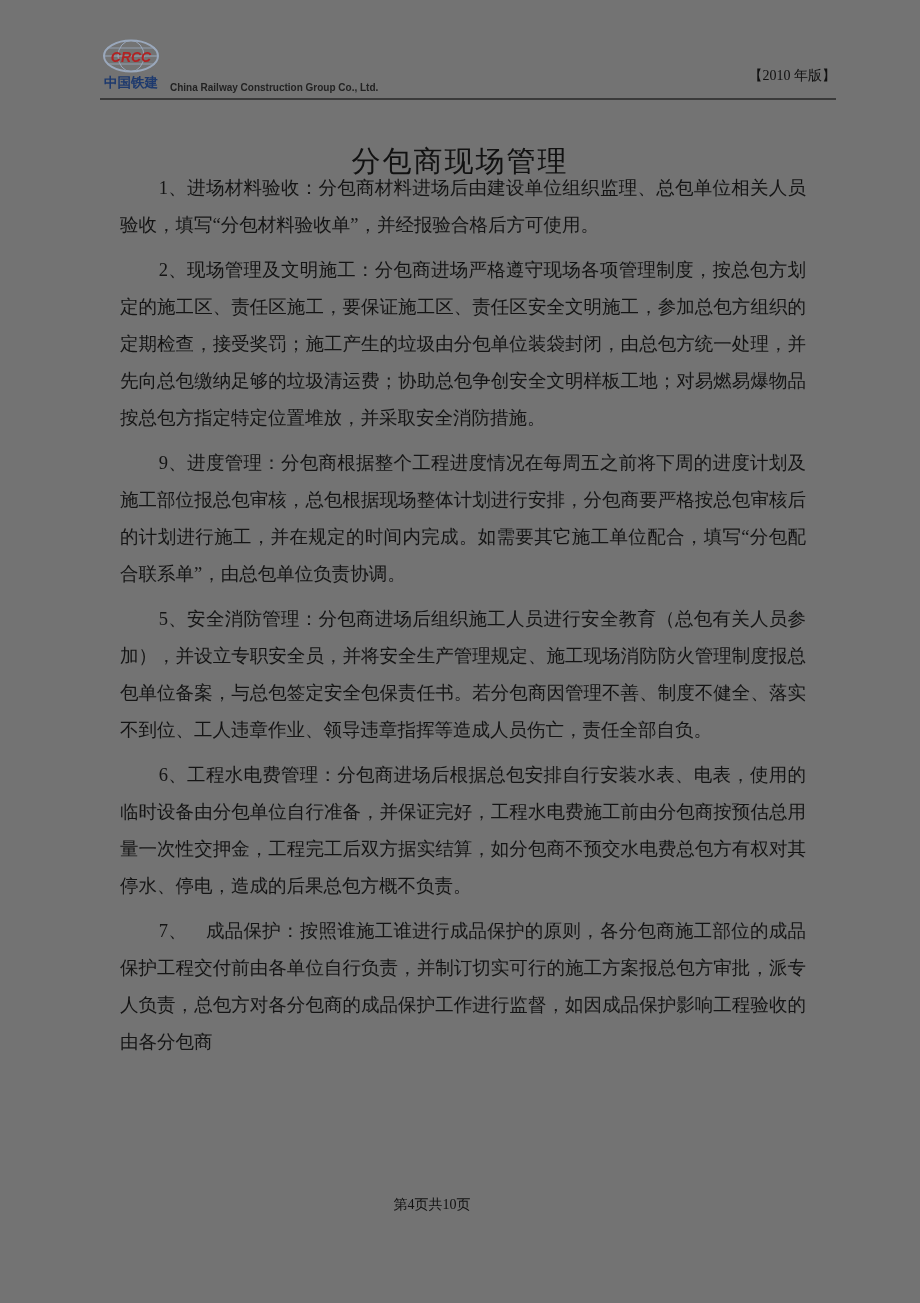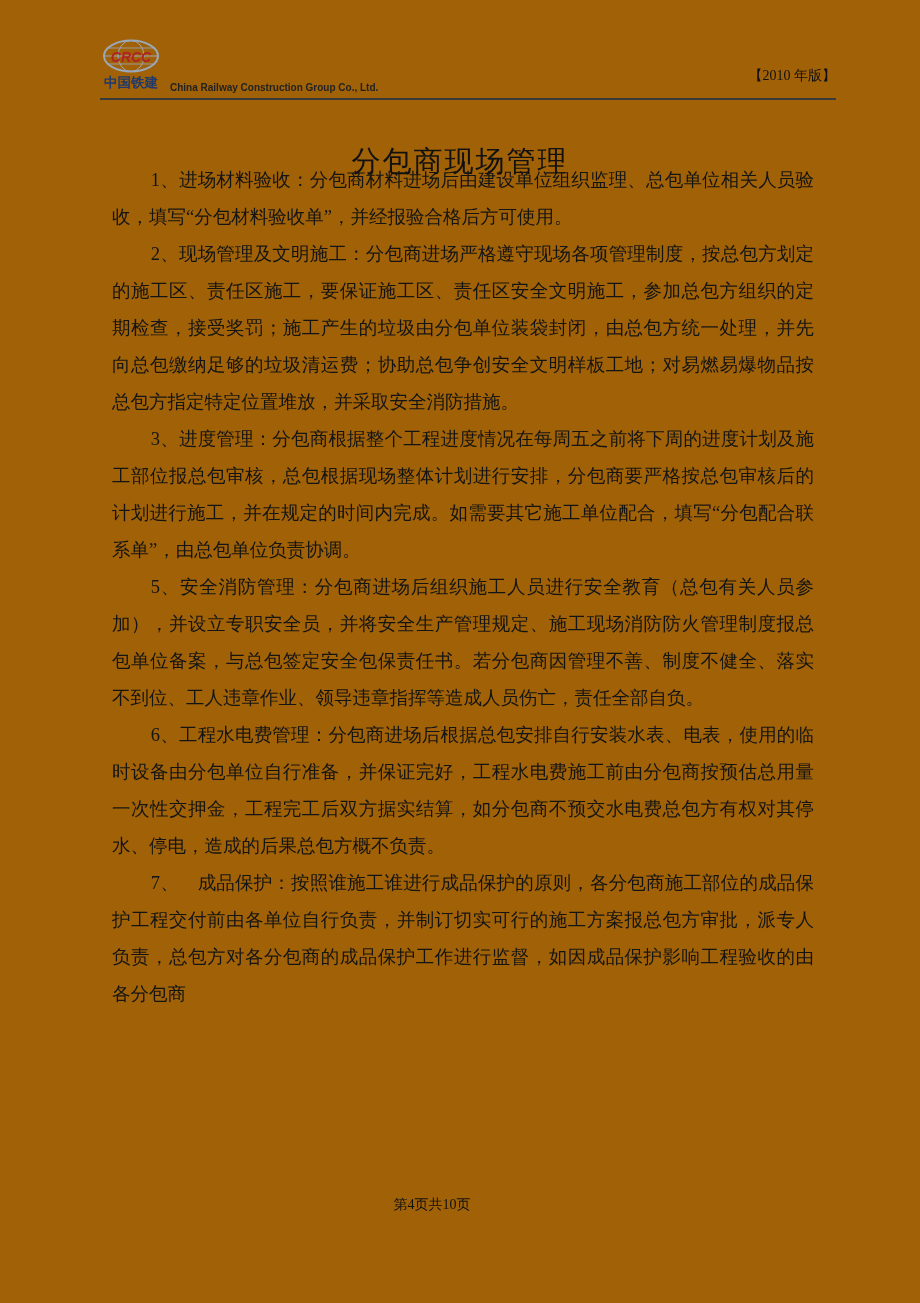--- a/index.html
+++ b/index.html
@@ -11,7 +11,7 @@
     position: relative;
     width: 920px;
     height: 1303px;
-    background: #a16207;
+    background: #737373;
     font-family: "Liberation Serif", "DejaVu Serif", serif;
     color: #1a1a1a;
     overflow: hidden;

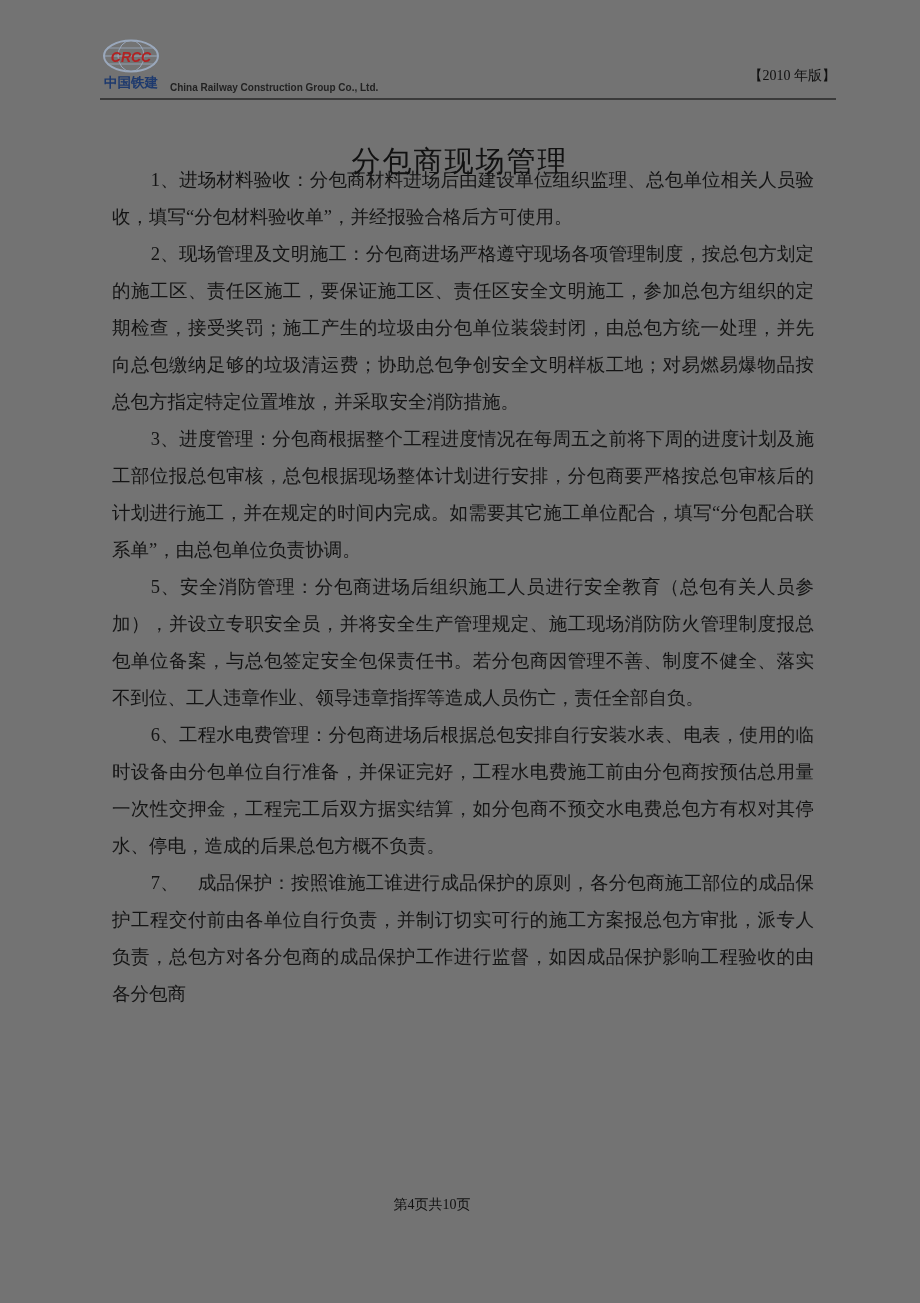--- a/index.html
+++ b/index.html
@@ -85,7 +85,7 @@
     width: 702px;
   }
   .body-text p {
-    margin: 0;
+    margin: 8px;
     font-size: 18.5px;
     line-height: 37px;
     text-align: justify;

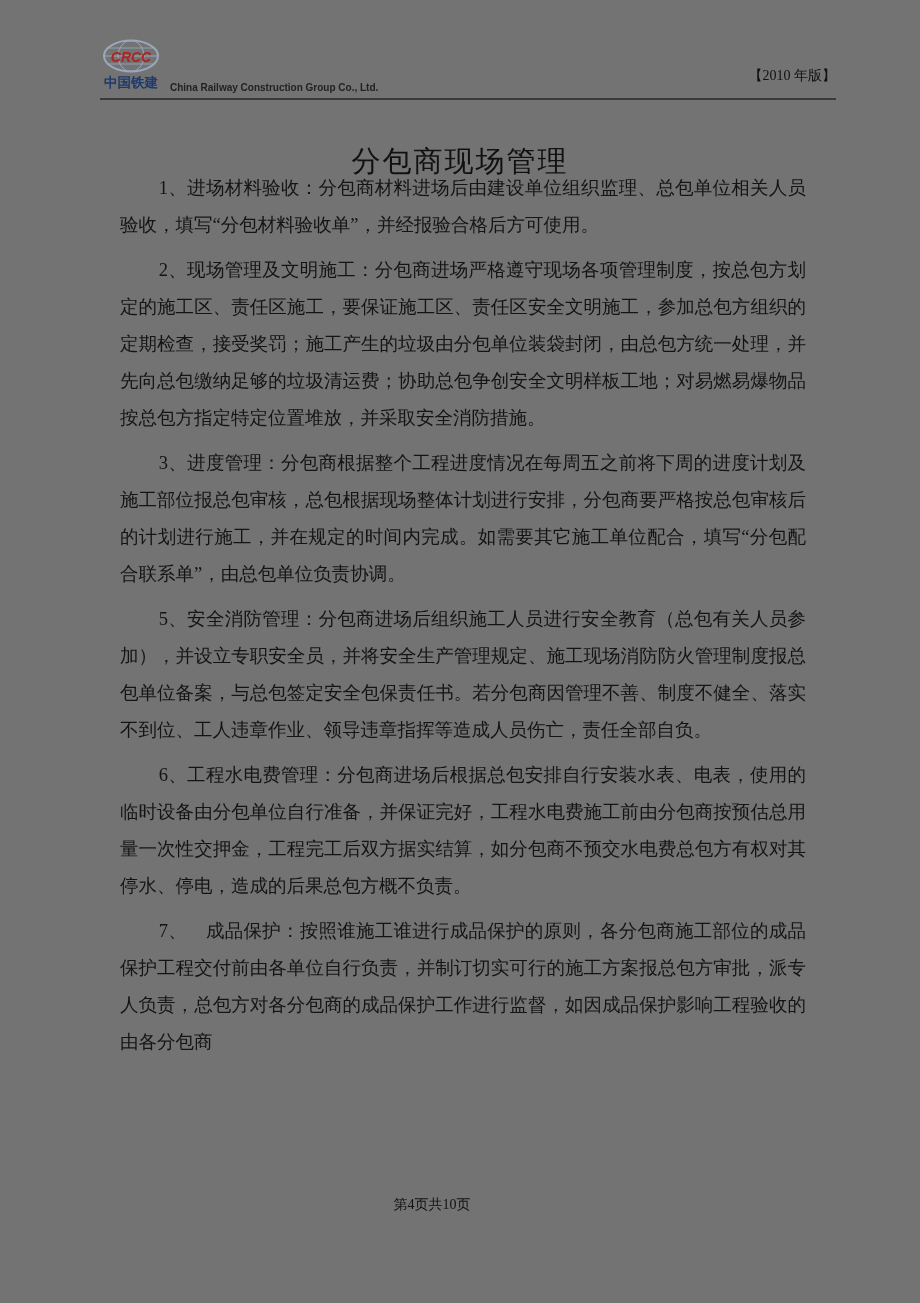--- a/index.html
+++ b/index.html
@@ -135,7 +135,7 @@
   <div class="body-text">
     <p>1、进场材料验收：分包商材料进场后由建设单位组织监理、总包单位相关人员验收，填写“分包材料验收单”，并经报验合格后方可使用。</p>
     <p>2、现场管理及文明施工：分包商进场严格遵守现场各项管理制度，按总包方划定的施工区、责任区施工，要保证施工区、责任区安全文明施工，参加总包方组织的定期检查，接受奖罚；施工产生的垃圾由分包单位装袋封闭，由总包方统一处理，并先向总包缴纳足够的垃圾清运费；协助总包争创安全文明样板工地；对易燃易爆物品按总包方指定特定位置堆放，并采取安全消防措施。</p>
-    <p>3、进度管理：分包商根据整个工程进度情况在每周五之前将下周的进度计划及施工部位报总包审核，总包根据现场整体计划进行安排，分包商要严格按总包审核后的计划进行施工，并在规定的时间内完成。如需要其它施工单位配合，填写“分包配合联系单”，由总包单位负责协调。</p>
+    <p>9、进度管理：分包商根据整个工程进度情况在每周五之前将下周的进度计划及施工部位报总包审核，总包根据现场整体计划进行安排，分包商要严格按总包审核后的计划进行施工，并在规定的时间内完成。如需要其它施工单位配合，填写“分包配合联系单”，由总包单位负责协调。</p>
     <p>5、安全消防管理：分包商进场后组织施工人员进行安全教育（总包有关人员参加），并设立专职安全员，并将安全生产管理规定、施工现场消防防火管理制度报总包单位备案，与总包签定安全包保责任书。若分包商因管理不善、制度不健全、落实不到位、工人违章作业、领导违章指挥等造成人员伤亡，责任全部自负。</p>
     <p>6、工程水电费管理：分包商进场后根据总包安排自行安装水表、电表，使用的临时设备由分包单位自行准备，并保证完好，工程水电费施工前由分包商按预估总用量一次性交押金，工程完工后双方据实结算，如分包商不预交水电费总包方有权对其停水、停电，造成的后果总包方概不负责。</p>
     <p>7、　成品保护：按照谁施工谁进行成品保护的原则，各分包商施工部位的成品保护工程交付前由各单位自行负责，并制订切实可行的施工方案报总包方审批，派专人负责，总包方对各分包商的成品保护工作进行监督，如因成品保护影响工程验收的由各分包商</p>

